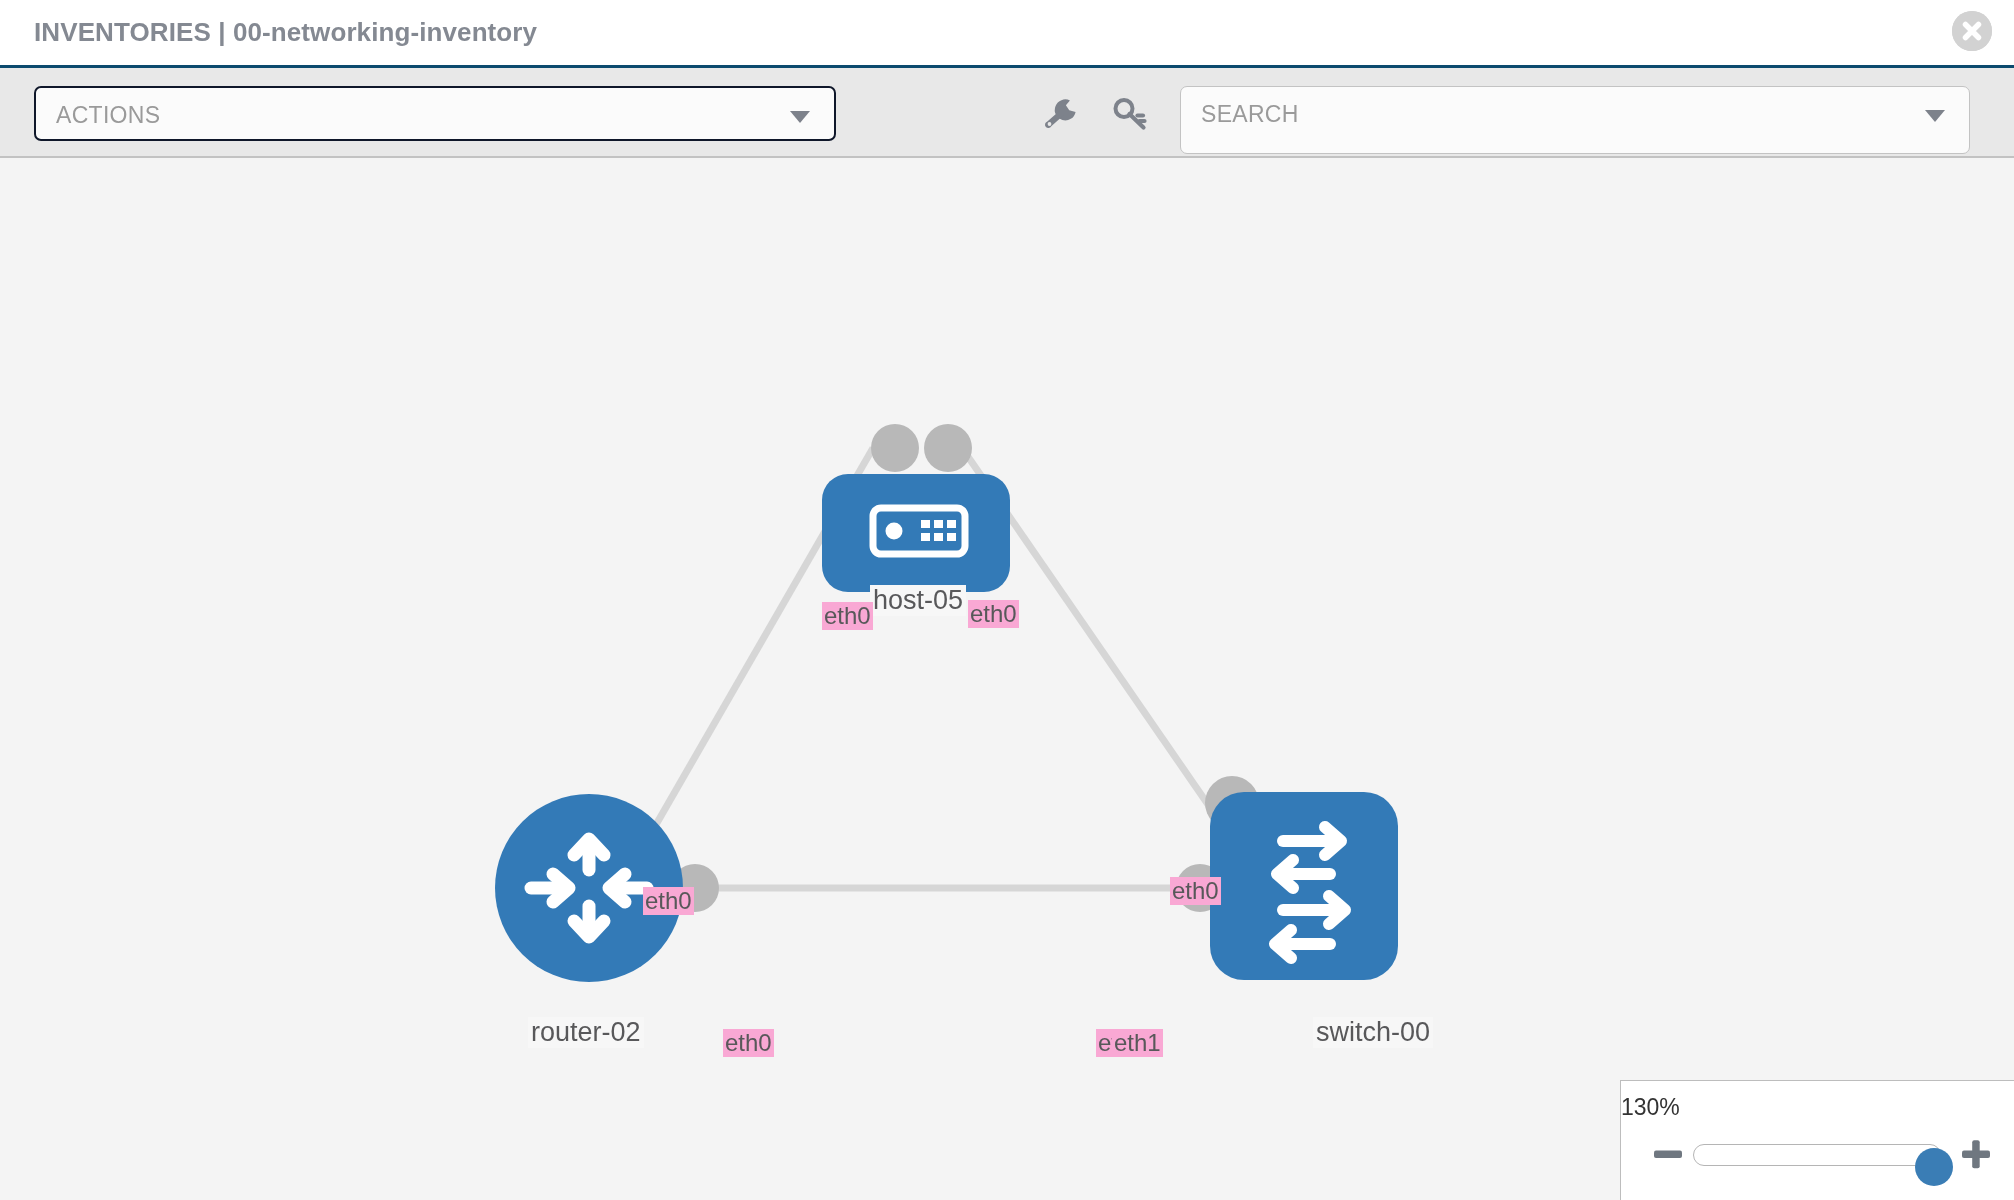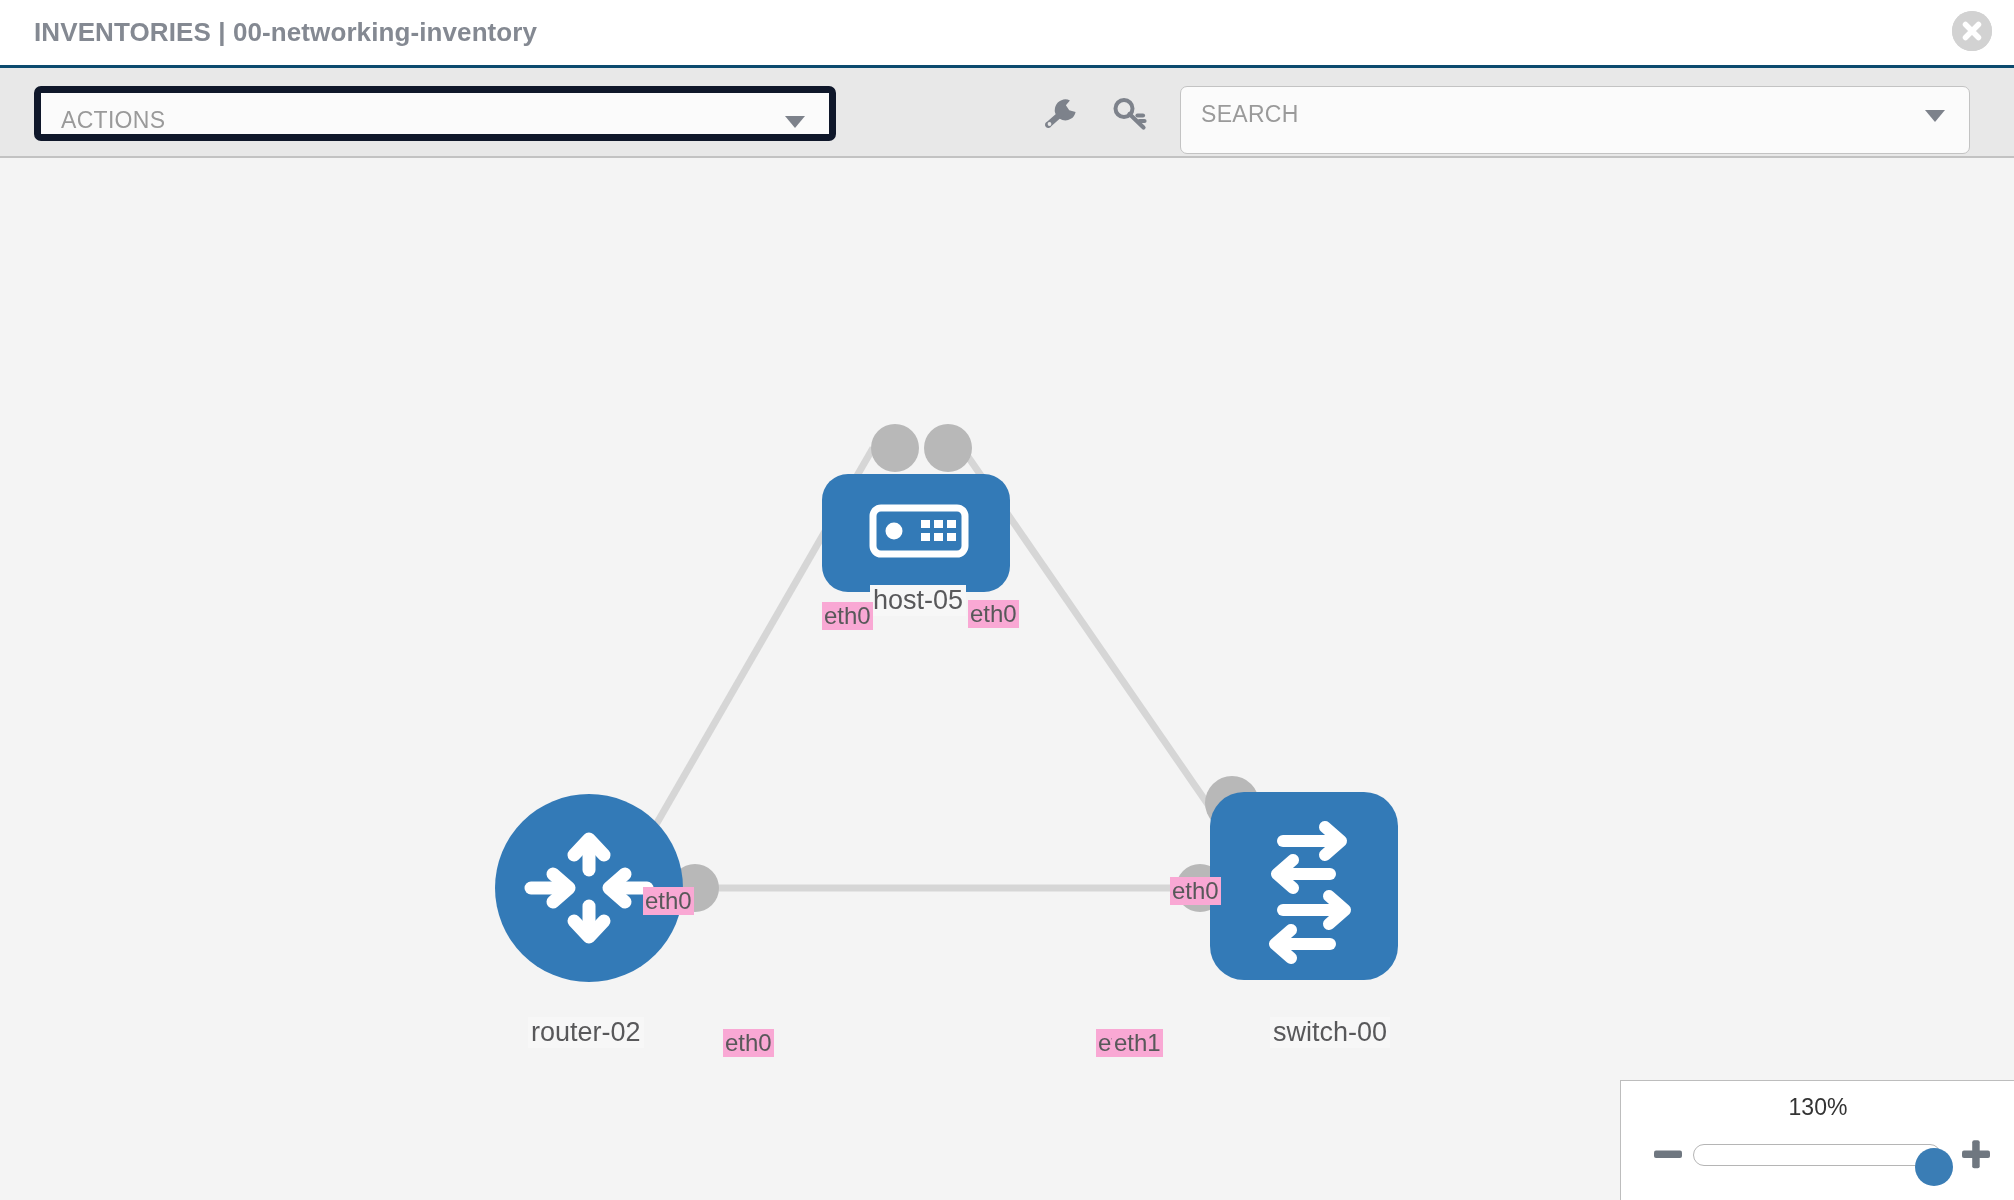--- a/index.html
+++ b/index.html
@@ -68,7 +68,7 @@
     width: 802px;
     height: 55px;
     background: #fbfbfb;
-    border: 7px solid #0f172a;
+    border: 2px solid #0f172a;
     border-radius: 7px;
     box-sizing: border-box;
     cursor: pointer;

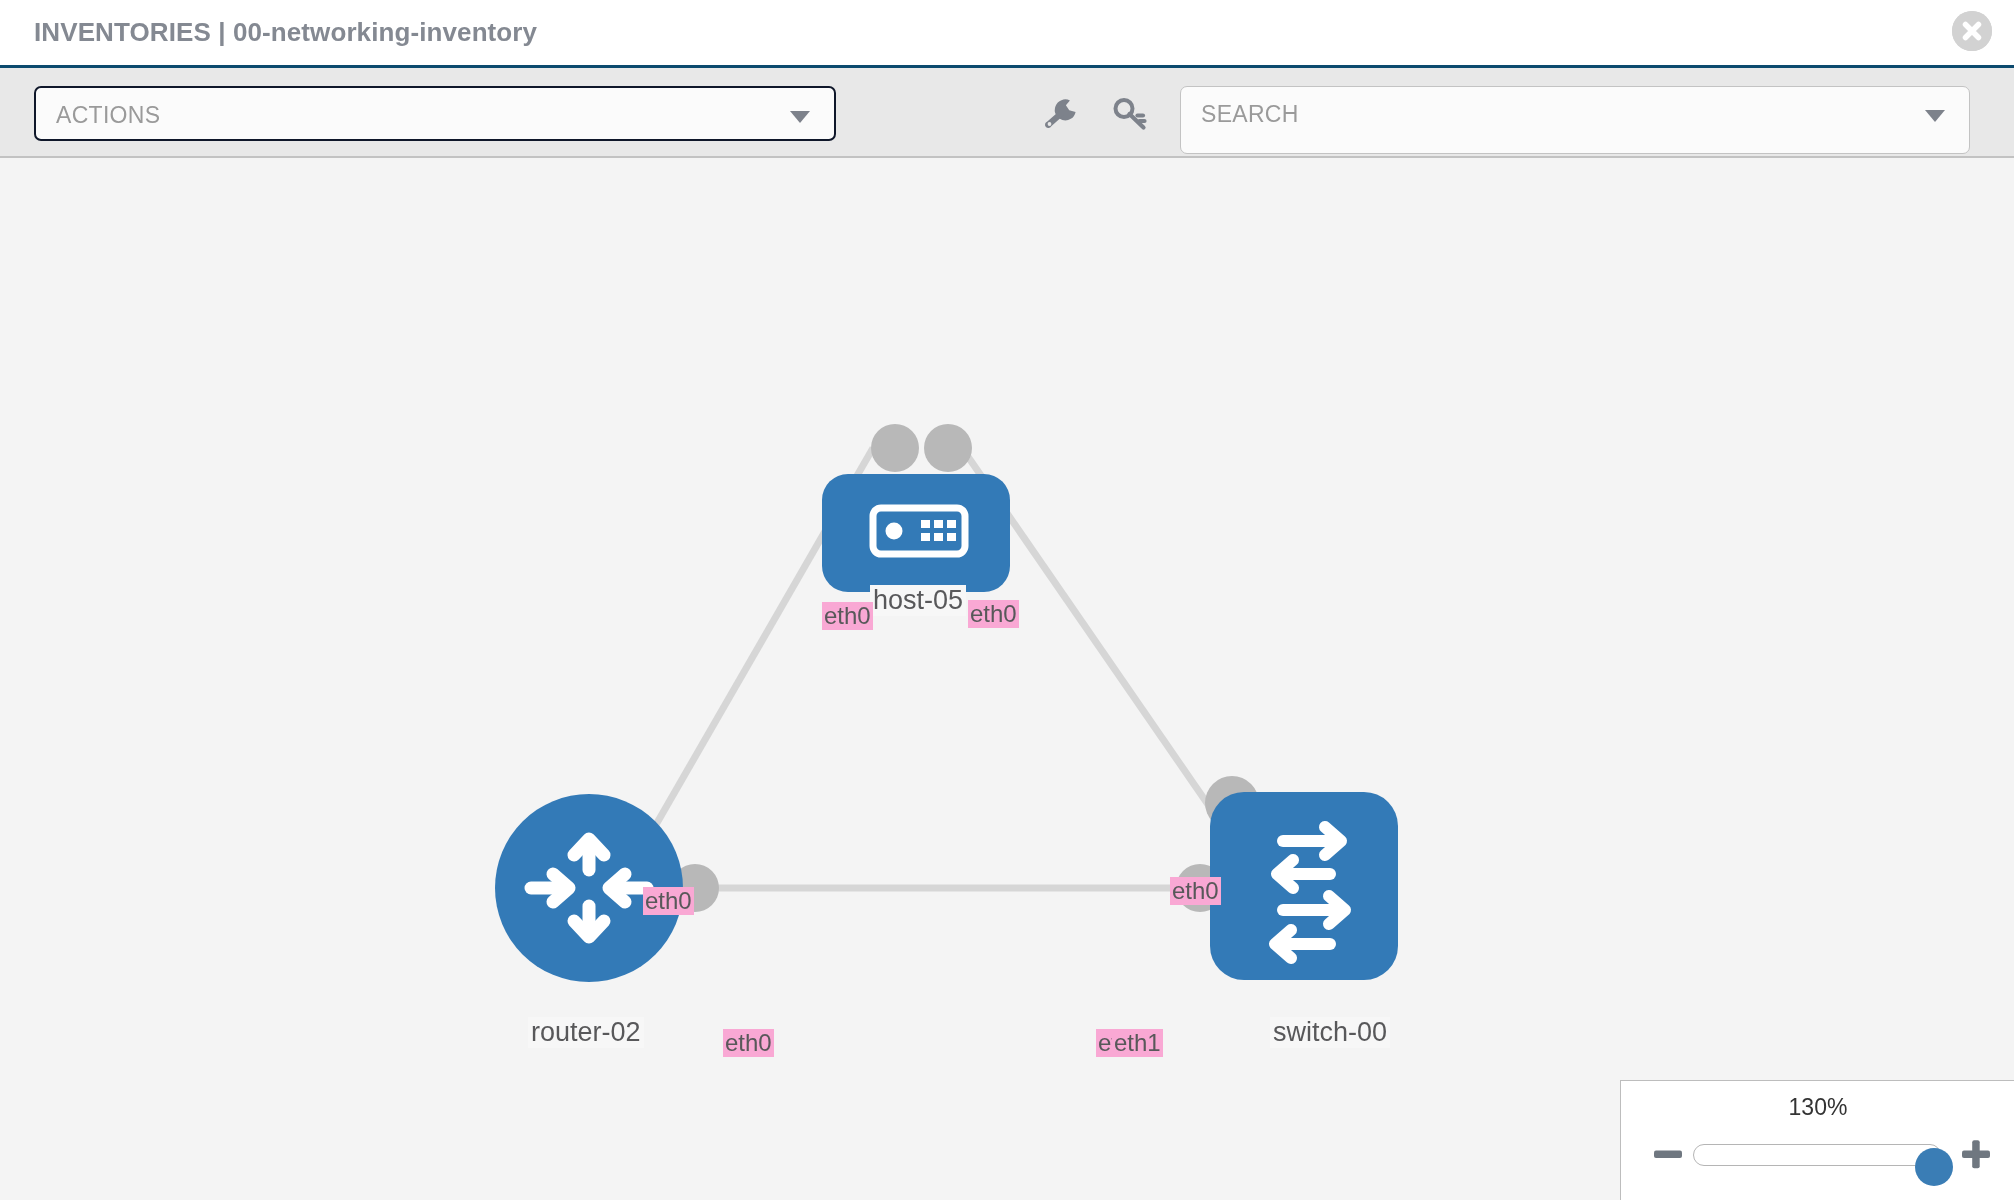--- a/index.html
+++ b/index.html
@@ -341,7 +341,7 @@
 
     <div class="node-label" style="left:870px; top:427px;">host-05</div>
     <div class="node-label" style="left:528px; top:859px;">router-02</div>
-    <div class="node-label" style="left:1270px; top:859px;">switch-00</div>
+    <div class="node-label" style="left:1313px; top:859px;">switch-00</div>
 
     <div class="edge-label" style="left:822px; top:444px;">eth0</div>
     <div class="edge-label" style="left:968px; top:442px;">eth0</div>

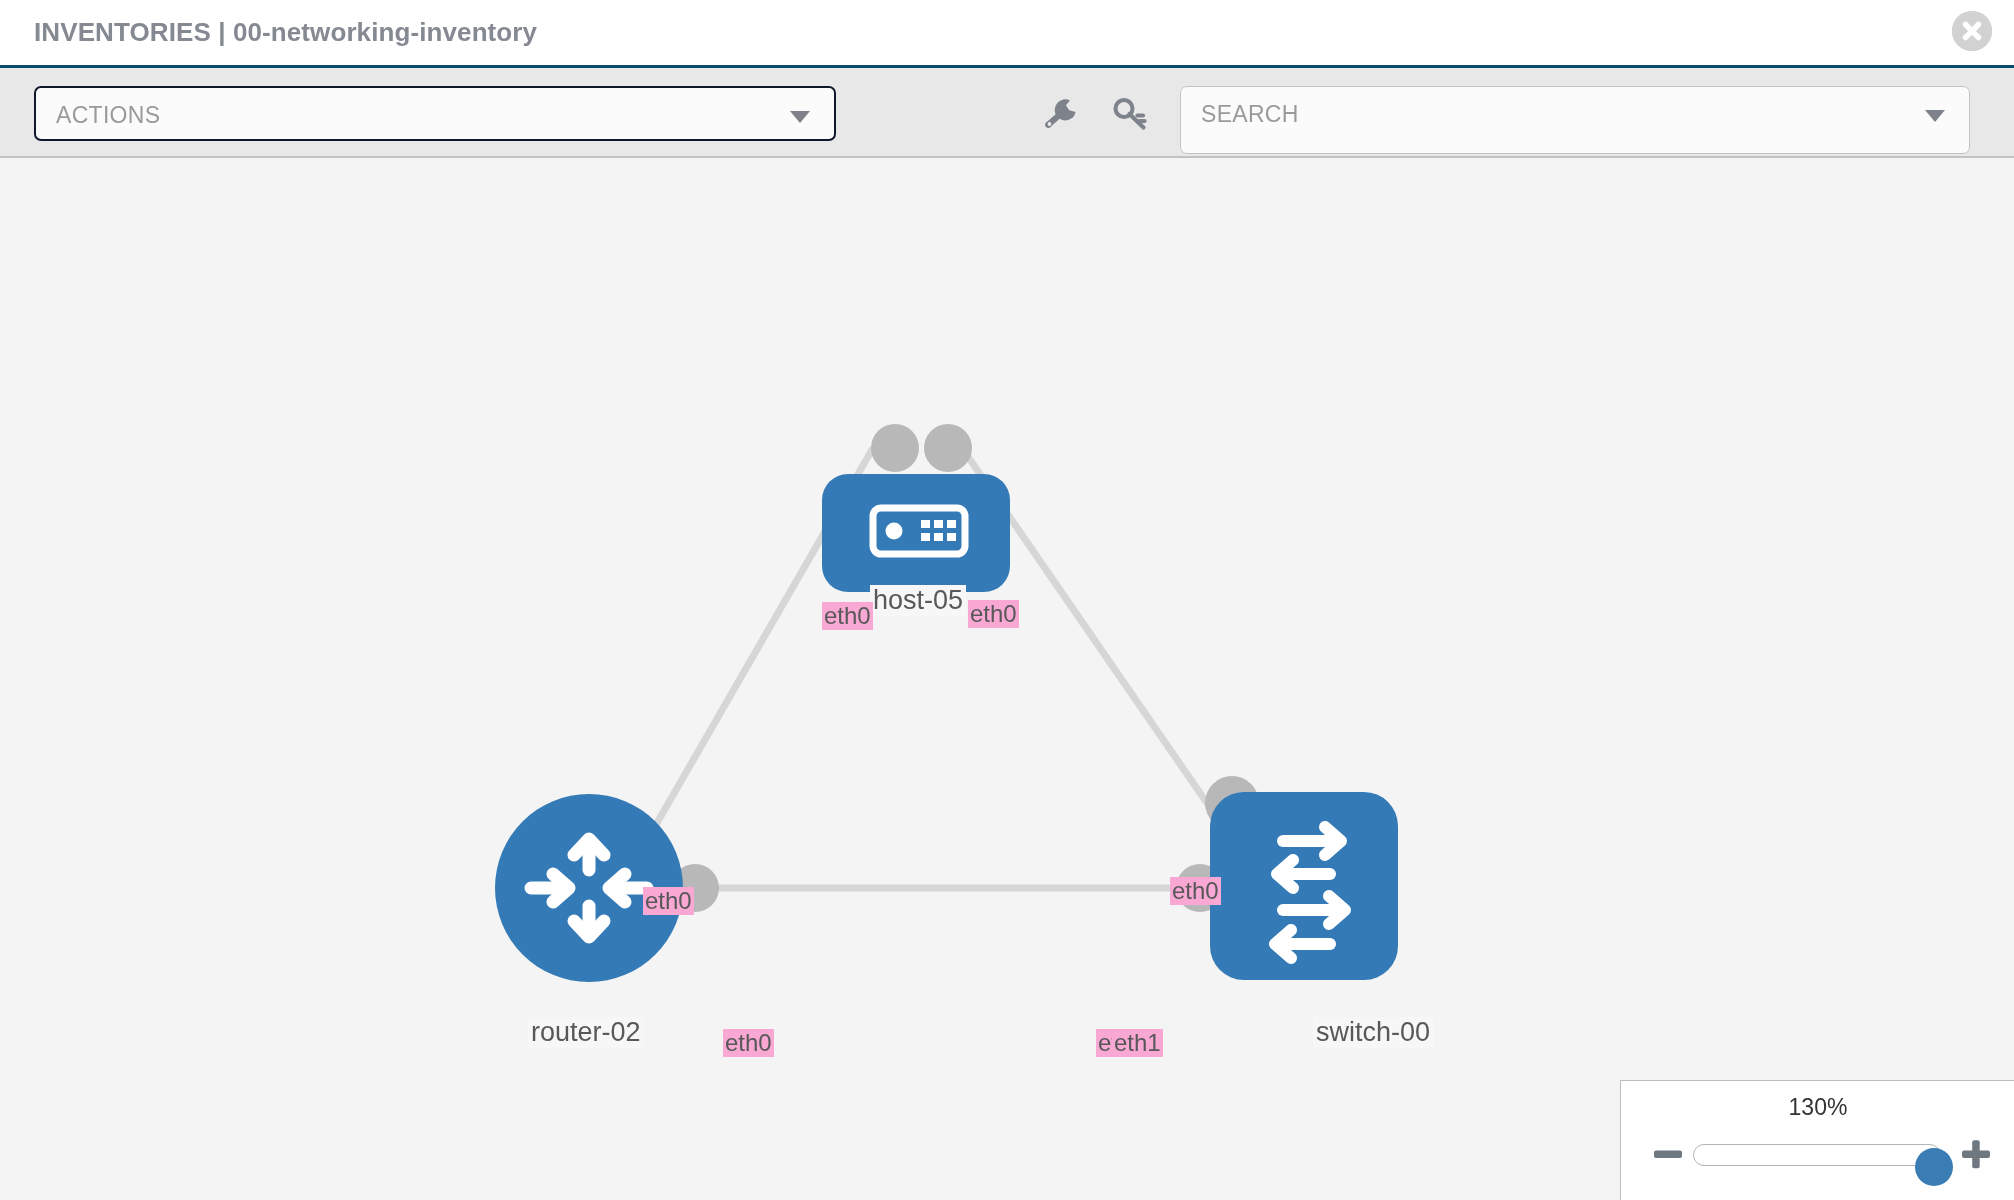--- a/index.html
+++ b/index.html
@@ -175,7 +175,6 @@
     top: 13px;
     left: 0;
     width: 394px;
-    text-align: center;
     font-size: 23px;
     color: #333333;
   }

